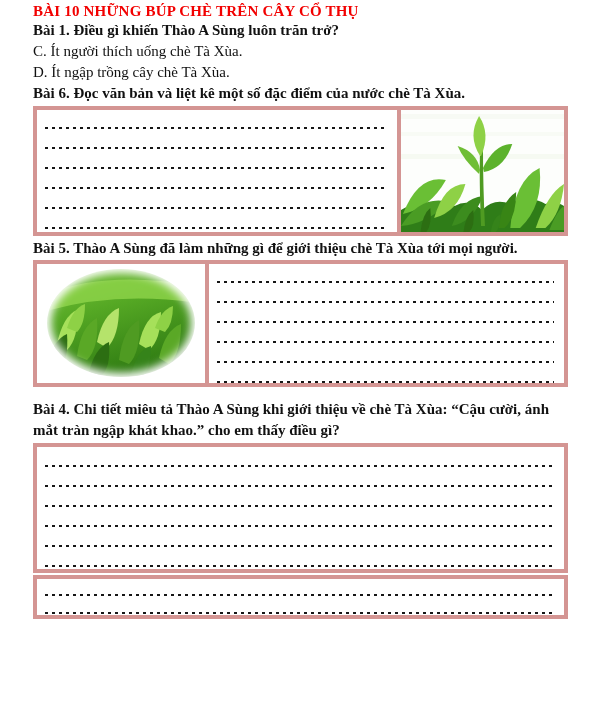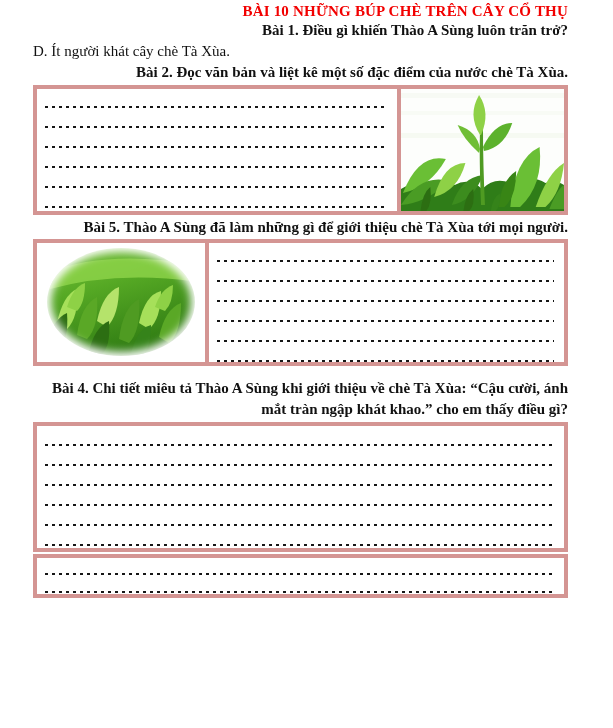--- a/index.html
+++ b/index.html
@@ -16,7 +16,7 @@
   }
   .page{padding:2px 45px 0 33px;}
   .doc-title{
-    text-align:right;font-weight:bold;color:var(--accent-red);
+    text-align:left;font-weight:bold;color:var(--accent-red);
     line-height:18px;font-size:15px;letter-spacing:.2px;
   }
   .subtitle{font-weight:bold;color:var(--accent-blue);line-height:21px;}

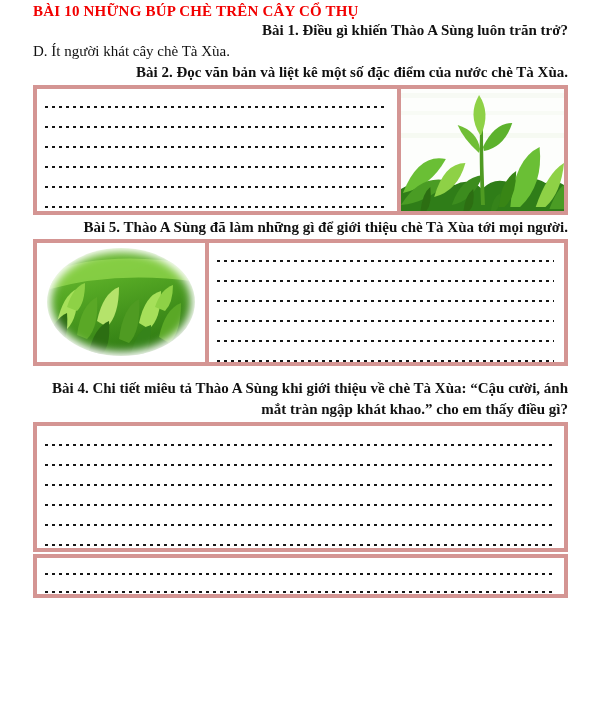--- a/index.html
+++ b/index.html
@@ -20,7 +20,7 @@
     line-height:18px;font-size:15px;letter-spacing:.2px;
   }
   .subtitle{font-weight:bold;color:var(--accent-blue);line-height:21px;}
-  .q-label{font-weight:bold;line-height:21px;text-align:right;}
+  .q-label{font-weight:bold;line-height:21px;}
   .option{line-height:21px;}
   .answer-box{
     border:4px solid var(--border-pink);

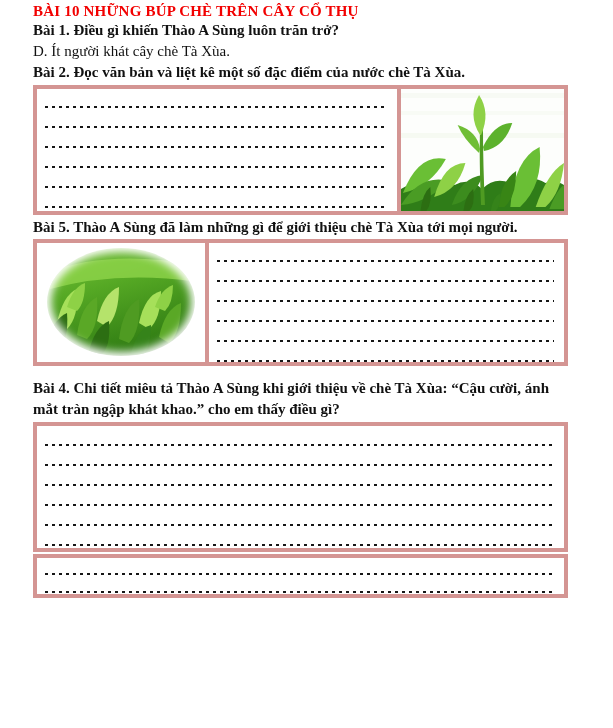--- a/index.html
+++ b/index.html
@@ -61,6 +61,7 @@
 
 
   <div class="q-label">Bài 1. Điều gì khiến Thào A Sùng luôn trăn trở?</div>
+  <div class="option">C. Ít người thích uống chè Tà Xùa.</div>
   <div class="option">D. Ít người khát cây chè Tà Xùa.</div>
 
   <div class="q-label">Bài 2. Đọc văn bản và liệt kê một số đặc điểm của nước chè Tà Xùa.</div>

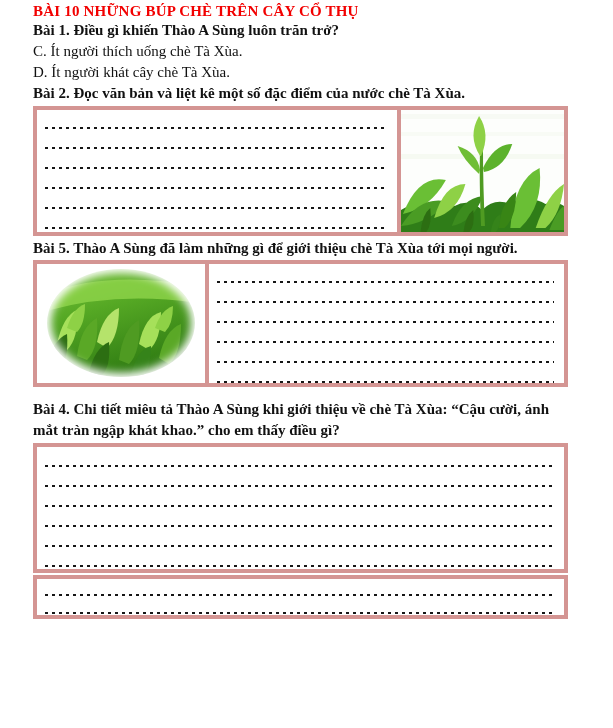--- a/index.html
+++ b/index.html
@@ -62,7 +62,7 @@
 
   <div class="q-label">Bài 1. Điều gì khiến Thào A Sùng luôn trăn trở?</div>
   <div class="option">C. Ít người thích uống chè Tà Xùa.</div>
-  <div class="option">D. Ít người khát cây chè Tà Xùa.</div>
+  <div class="option">D. Ít ngập trồng cây chè Tà Xùa.</div>
 
   <div class="q-label">Bài 2. Đọc văn bản và liệt kê một số đặc điểm của nước chè Tà Xùa.</div>
 

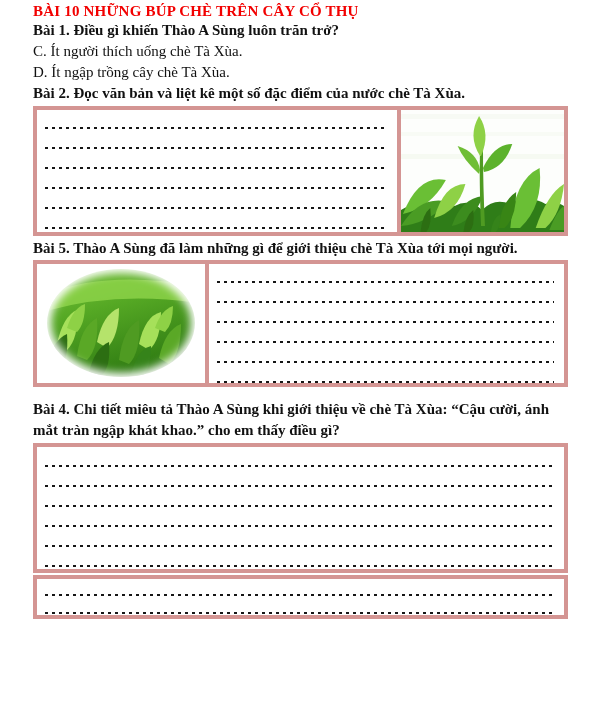--- a/index.html
+++ b/index.html
@@ -64,7 +64,7 @@
   <div class="option">C. Ít người thích uống chè Tà Xùa.</div>
   <div class="option">D. Ít ngập trồng cây chè Tà Xùa.</div>
 
-  <div class="q-label">Bài 2. Đọc văn bản và liệt kê một số đặc điểm của nước chè Tà Xùa.</div>
+  <div class="q-label">Bài 6. Đọc văn bản và liệt kê một số đặc điểm của nước chè Tà Xùa.</div>
 
   <div class="answer-box box-q2">
     <div class="lines-cell">

